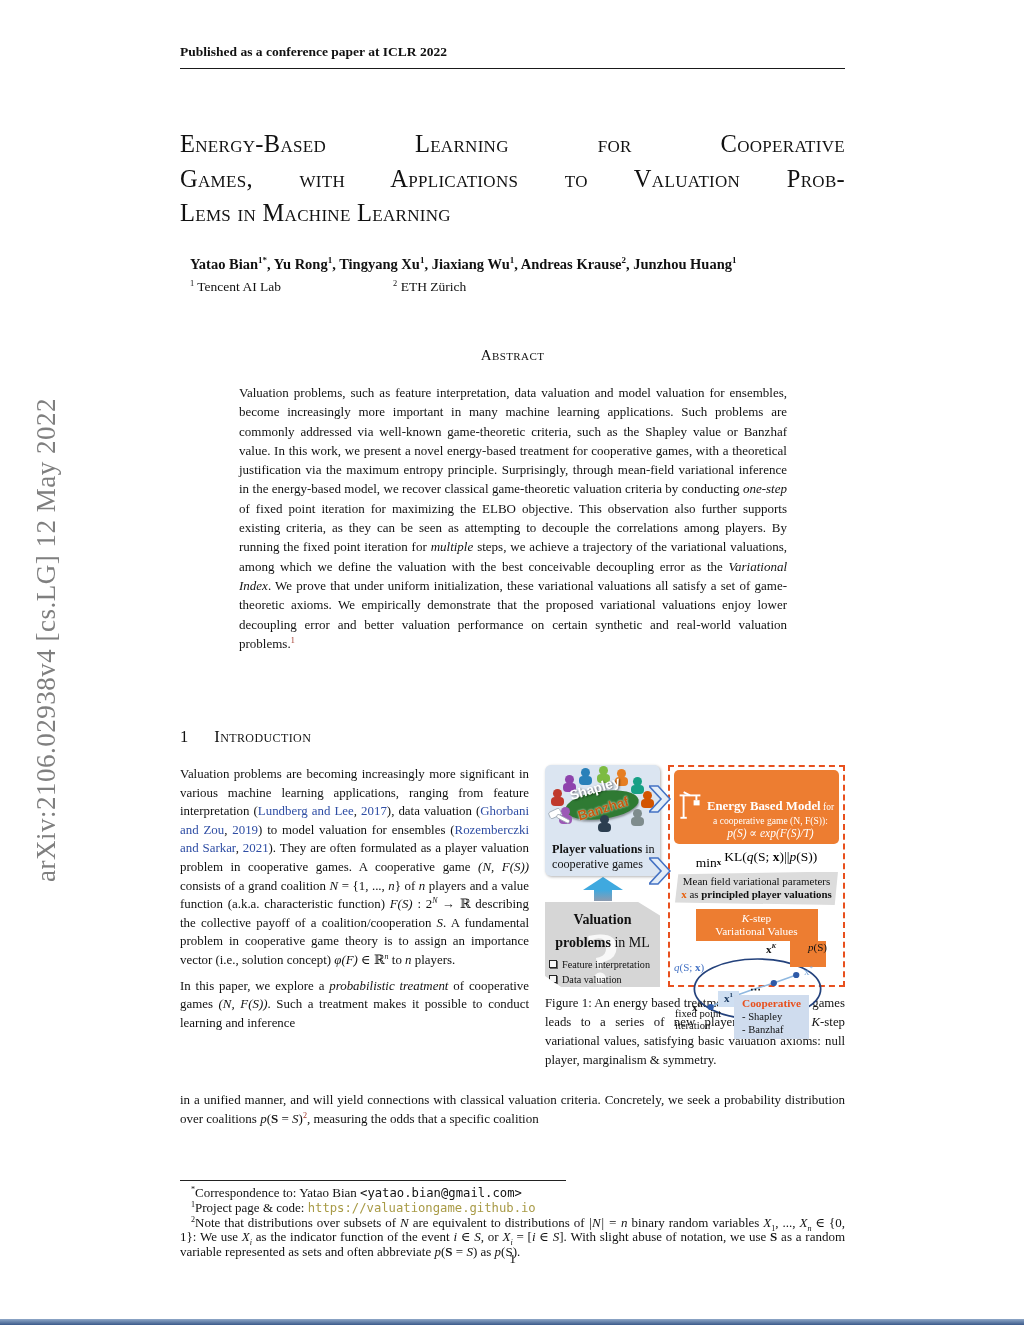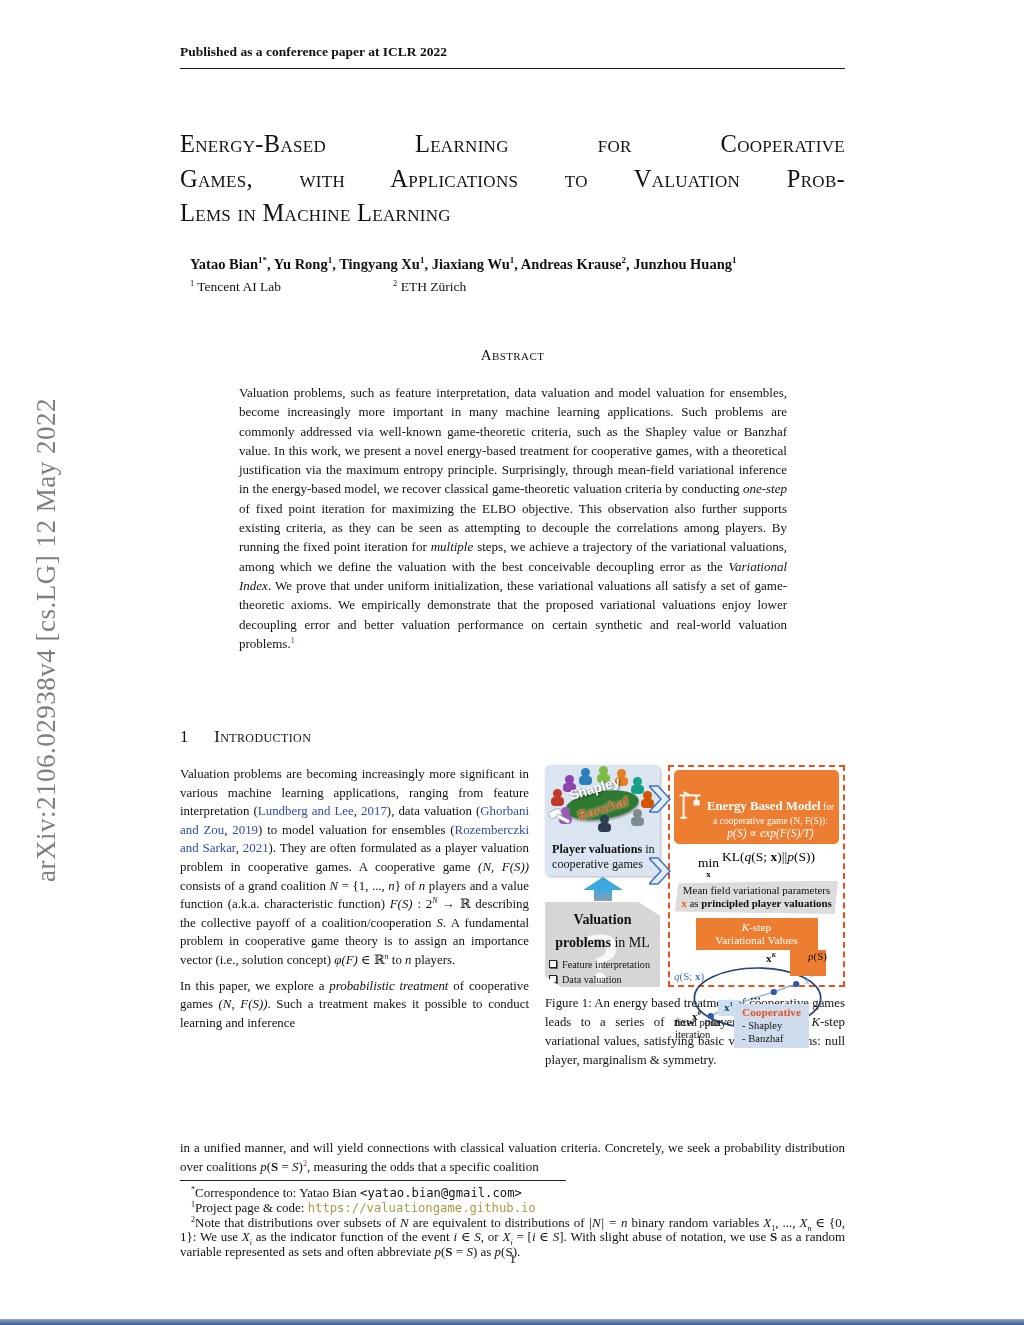--- a/index.html
+++ b/index.html
@@ -112,7 +112,7 @@
   .h3{font-size:11.5px;font-style:italic;margin-top:1px;line-height:12px;}
 
   .objective{font-size:13.5px;margin:5px 0 2px;text-align:center;color:#000;}
-  .minstack{display:inline-flex;flex-direction:column;align-items:center;vertical-align:-6px;line-height:1;margin-right:3px;}
+  .minstack{display:inline-flex;flex-direction:row;align-items:center;vertical-align:-6px;line-height:1;margin-right:3px;}
   .minstack .mm{font-size:13.5px;} .minstack .ms{font-size:9px;font-weight:bold;}
 
   .meanfield{background:#dcdcdc;margin:2px 1px 0;padding:3px 3px;font-size:10.9px;line-height:13.8px;

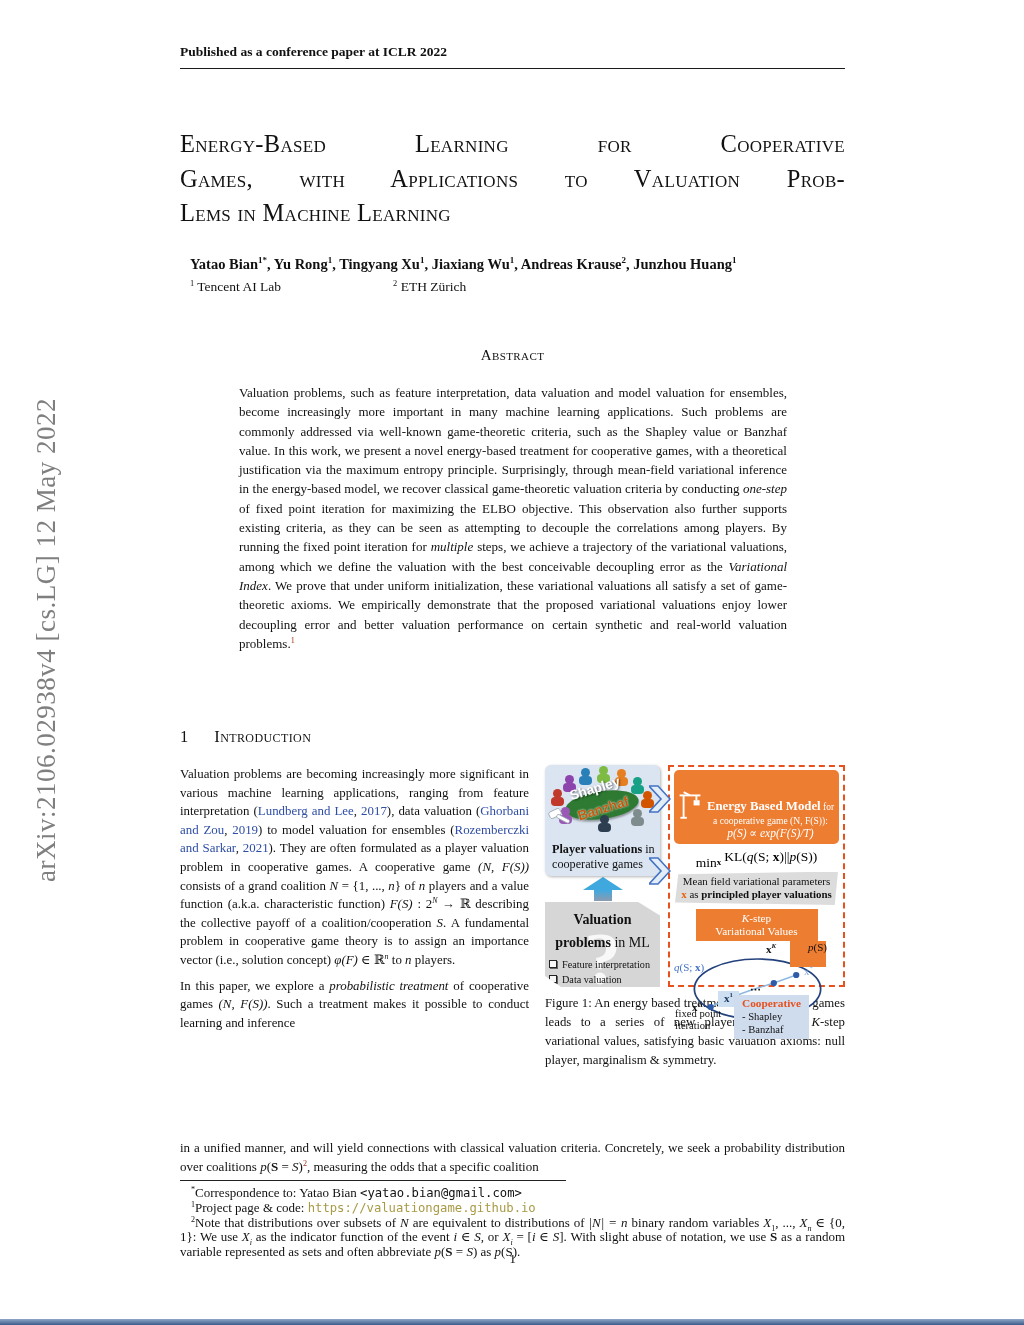--- a/index.html
+++ b/index.html
@@ -37,7 +37,7 @@
   .col-left p + p{margin-top:7px;}
   .col-right{width:300px;}
 
-  #cont{top:1090px;font-size:13px;line-height:19.3px;text-align:justify;margin-top:48px;}
+  #cont{top:1090px;font-size:13px;line-height:19.3px;text-align:justify;}
 
   #footnotes{top:1180px;font-size:13px;line-height:14.8px;}
   .fn-rule{width:386px;border:none;border-top:1.1px solid #222;margin:0 0 5px 0;}

